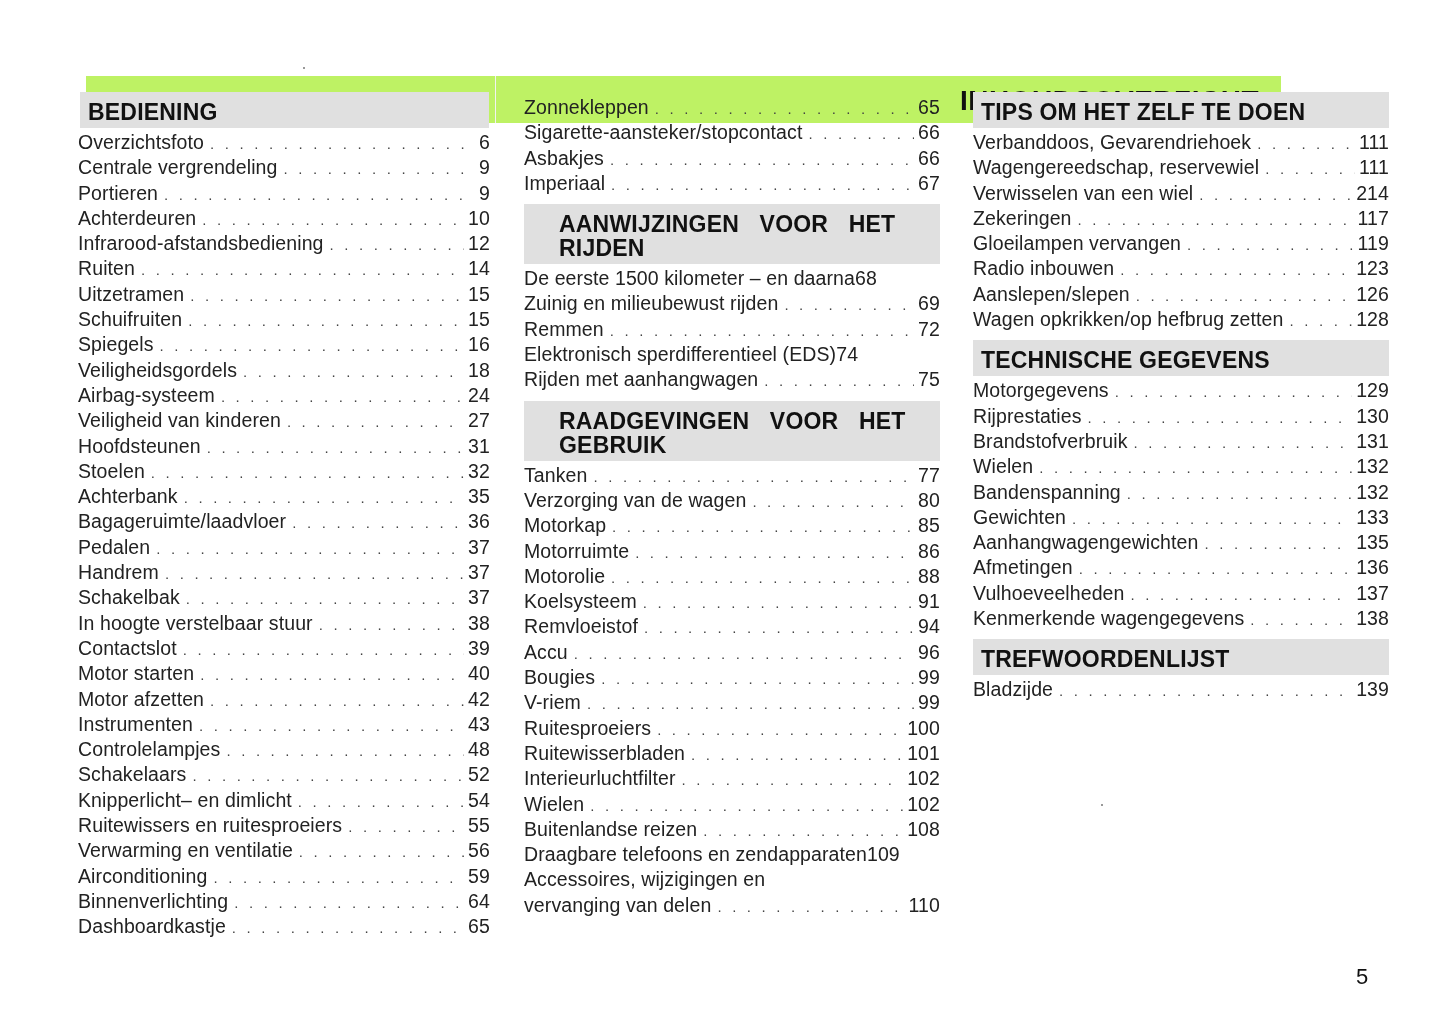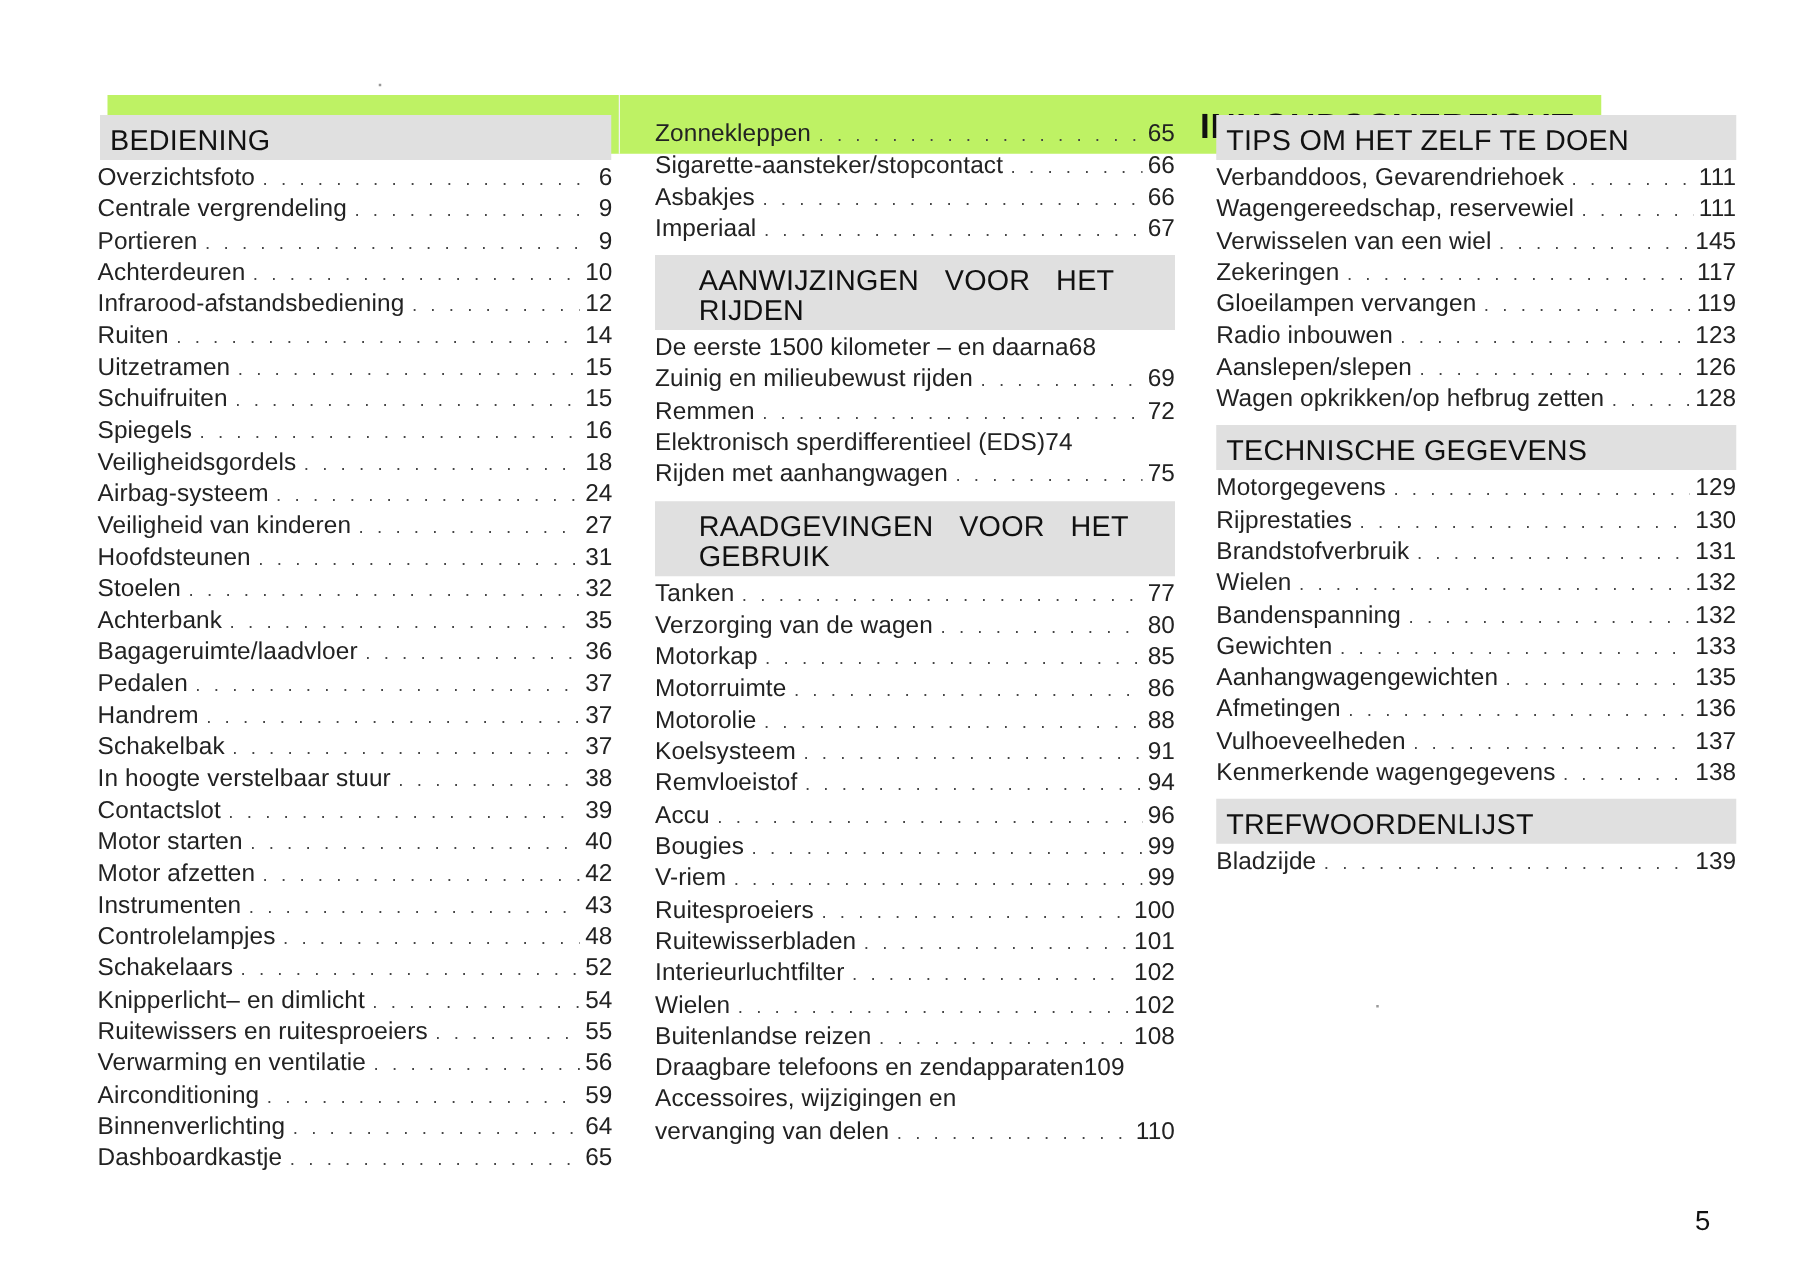--- a/index.html
+++ b/index.html
@@ -26,7 +26,7 @@
   .col-3 { left: 973px; width: 416px; }
 
   .sec-head {
-    background: #e0e0e0; font-weight: normal; font-size: 23px; line-height: 24px;
+    background: #e0e0e0; font-weight: bold; font-size: 23px; line-height: 24px;
     color: #111; padding: 8px 8px 4px 8px; margin: 0 0 2px 0;
     letter-spacing: 0.2px;
   }

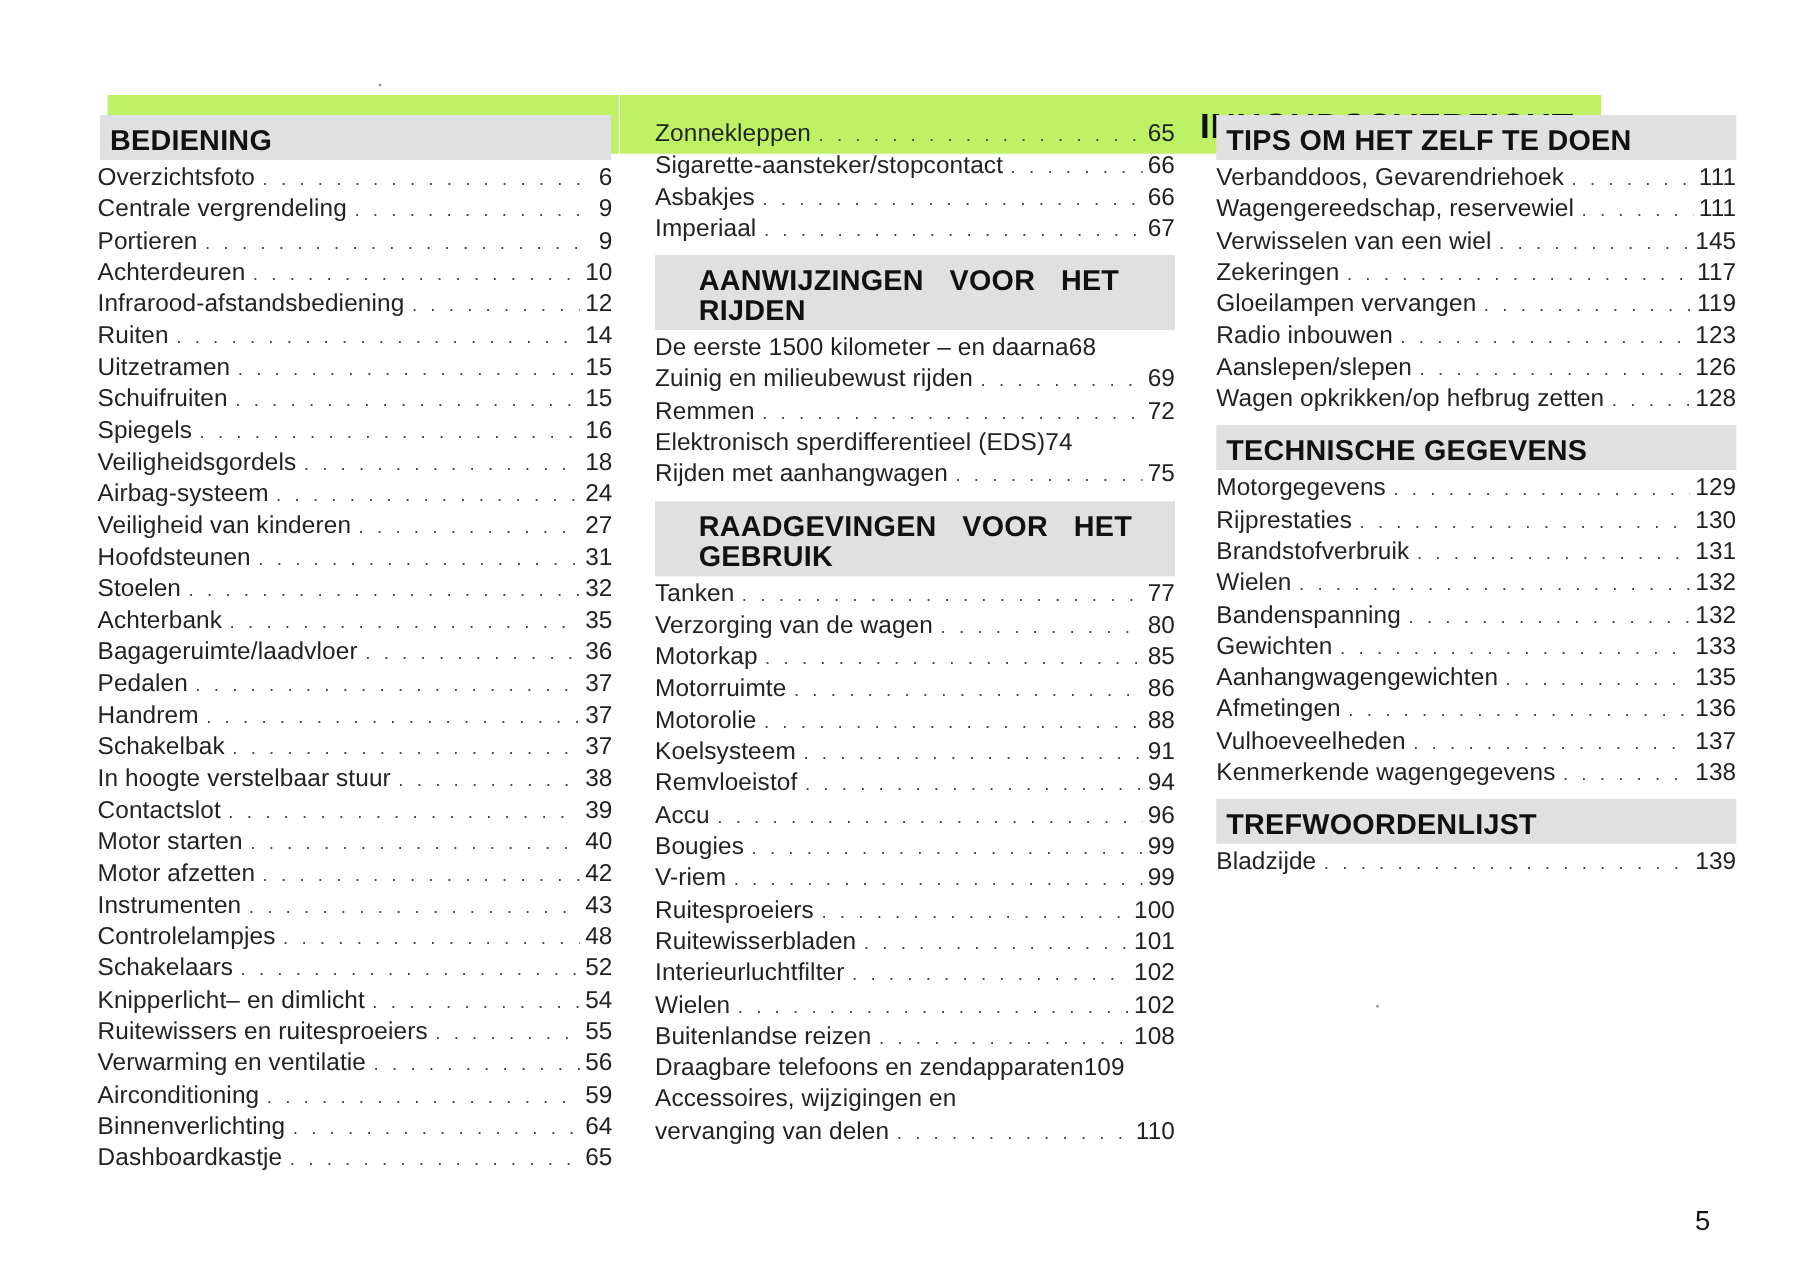--- a/index.html
+++ b/index.html
@@ -390,7 +390,7 @@
       <div class="row">
         <span class="t">Verwisselen van een wiel</span>
         <span class="dots"></span>
-        <span class="p">145</span>
+        <span class="p">214</span>
       </div>
       <div class="row">
         <span class="t">Zekeringen</span>

